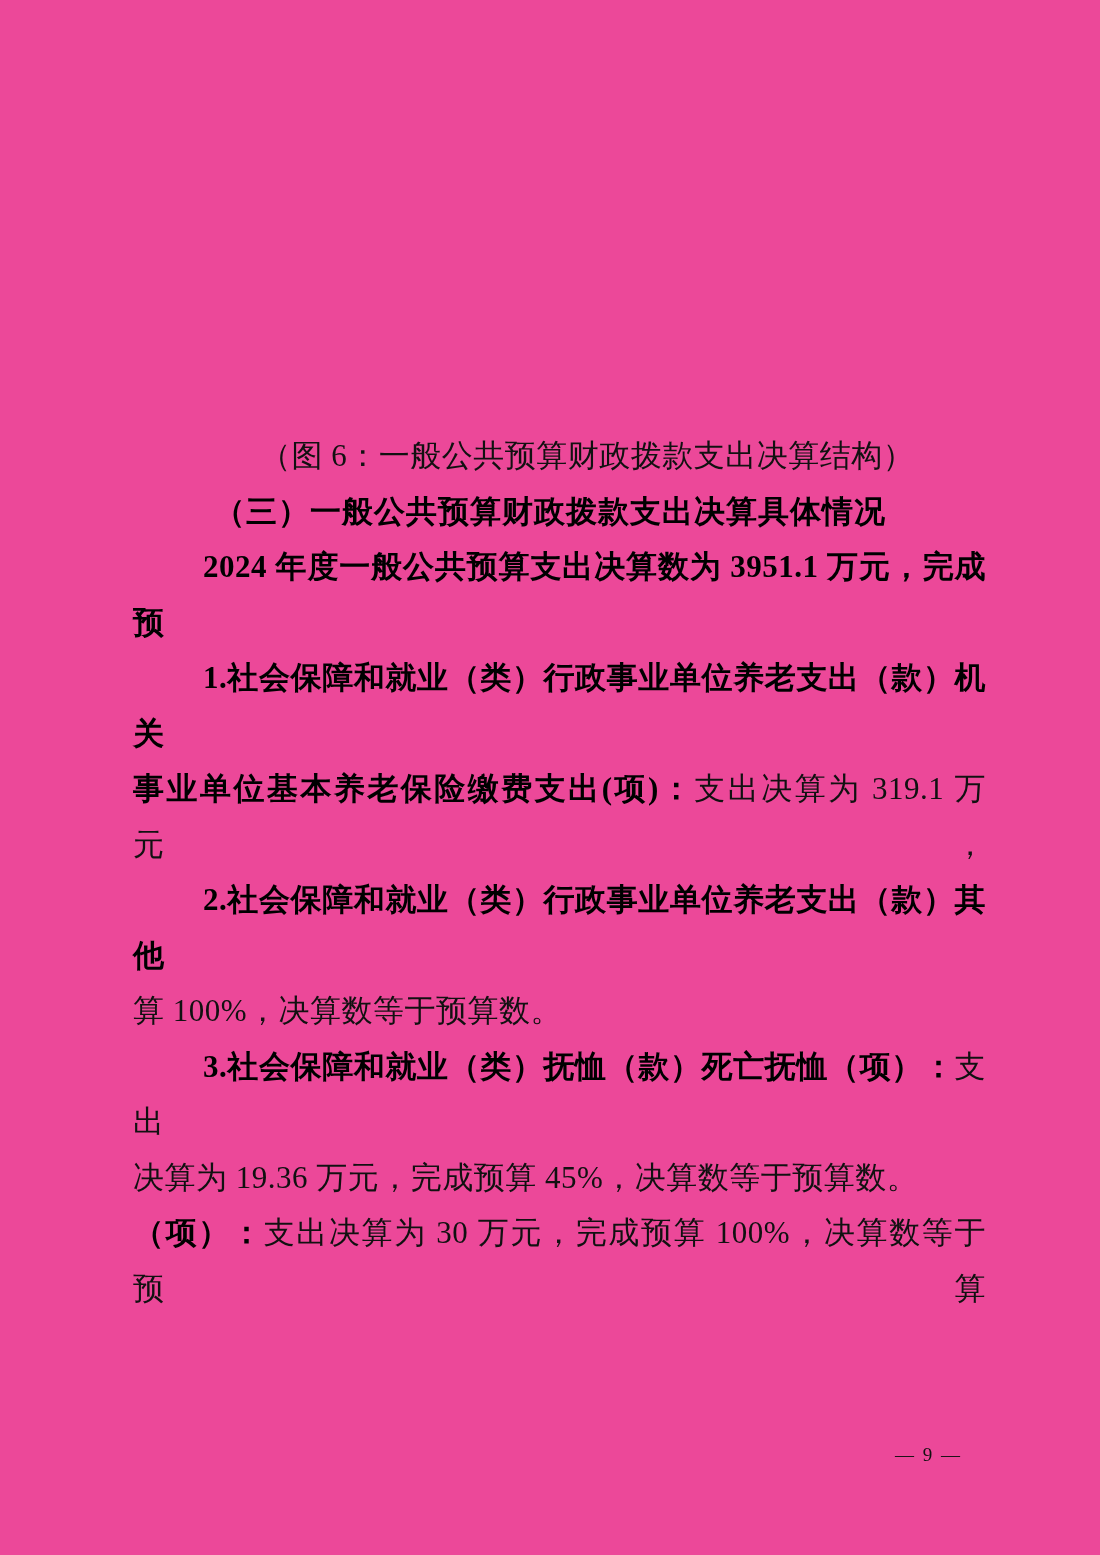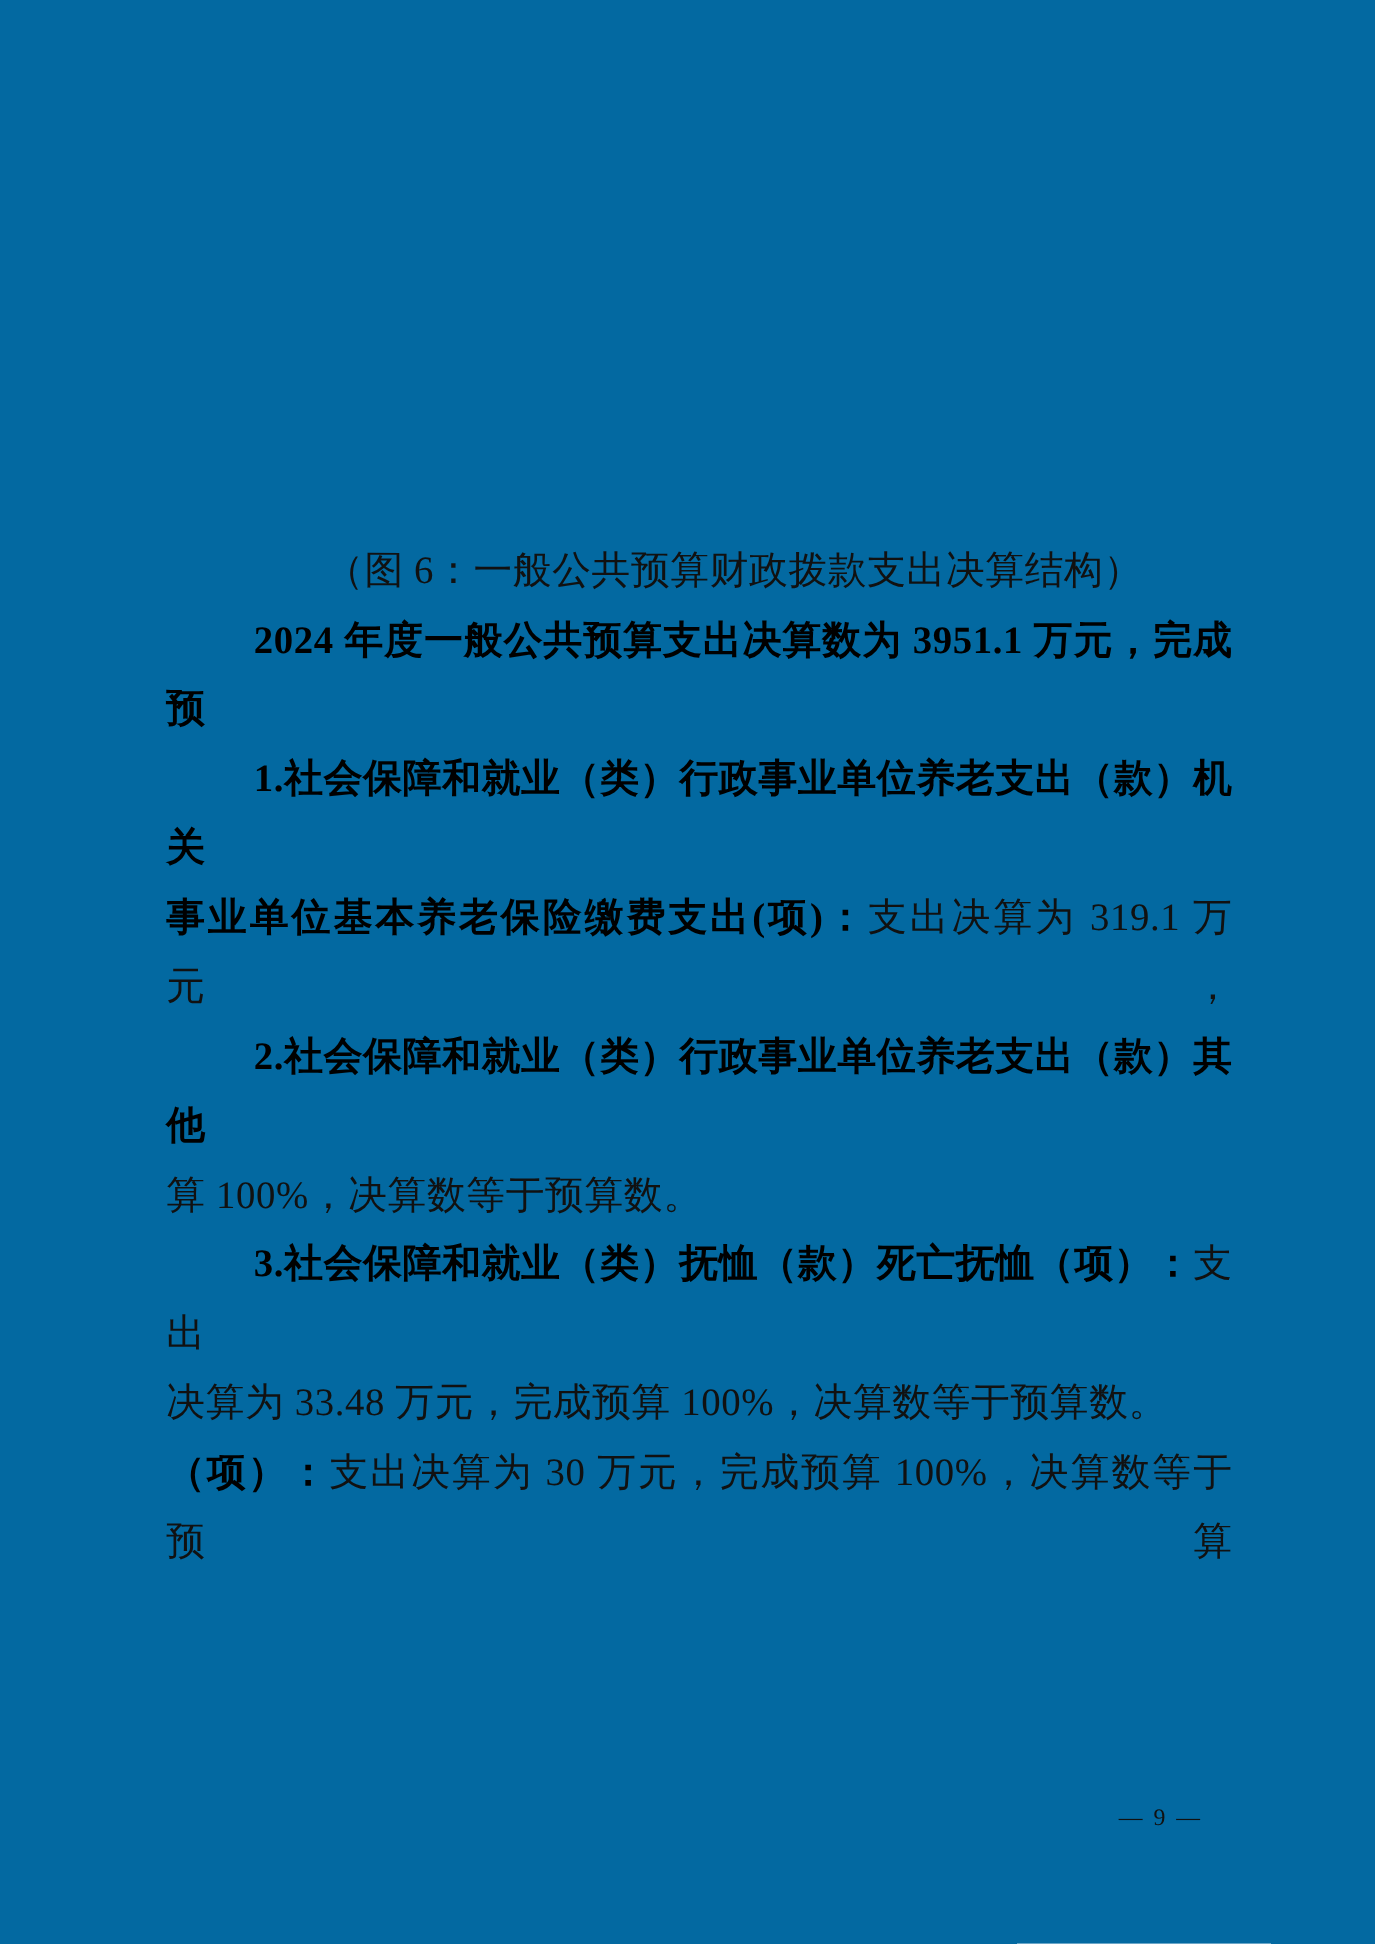--- a/index.html
+++ b/index.html
@@ -11,7 +11,7 @@
     position: relative;
     width: 1100px;
     height: 1555px;
-    background: #0369a1;
+    background: #ec4899;
     overflow: hidden;
     font-family: "Liberation Serif", "DejaVu Serif", serif;
     color: #000000;

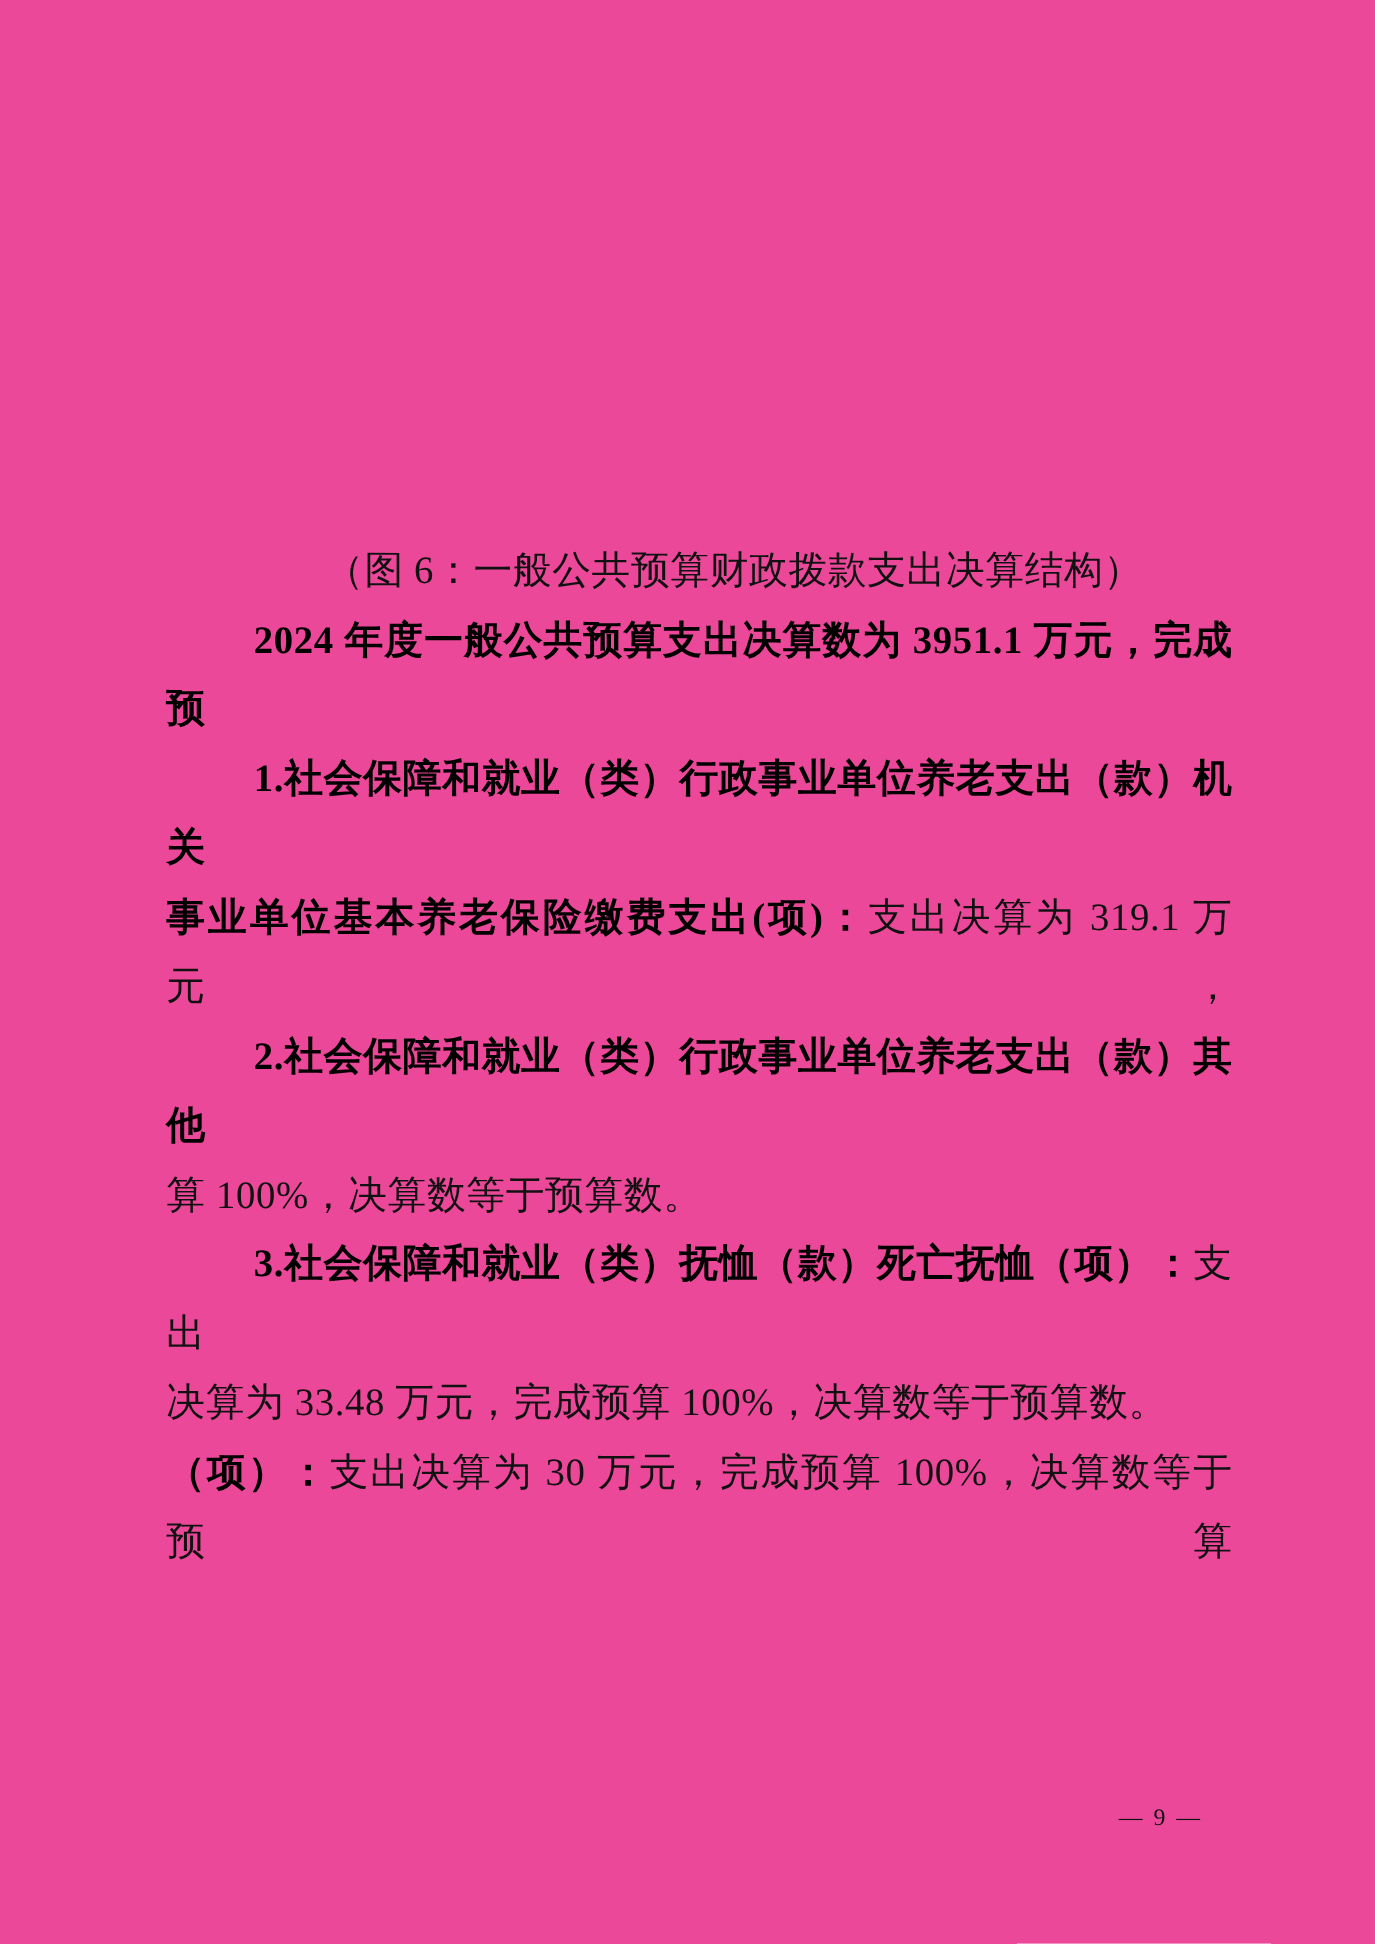--- a/index.html
+++ b/index.html
@@ -65,6 +65,7 @@
 <div class="page">
   <div class="text-block" id="text-block">
       <div class="line role-caption"><span class="seg-light">（图 6：一般公共预算财政拨款支出决算结构）</span></div>
+      <div class="line role-heading"><span class="seg-bold">（三）一般公共预算财政拨款支出决算具体情况</span></div>
       <div class="line role-para-first justify-full"><span class="seg-bold">2024 年度一般公共预算支出决算数为 3951.1 万元，完成预</span></div>
       <div class="line role-para-first justify-full"><span class="seg-bold">1.社会保障和就业（类）行政事业单位养老支出（款）机关</span></div>
       <div class="line role-para-cont justify-full"><span class="seg-bold">事业单位基本养老保险缴费支出(项)：</span><span class="seg-light">支出决算为 319.1 万元，</span></div>

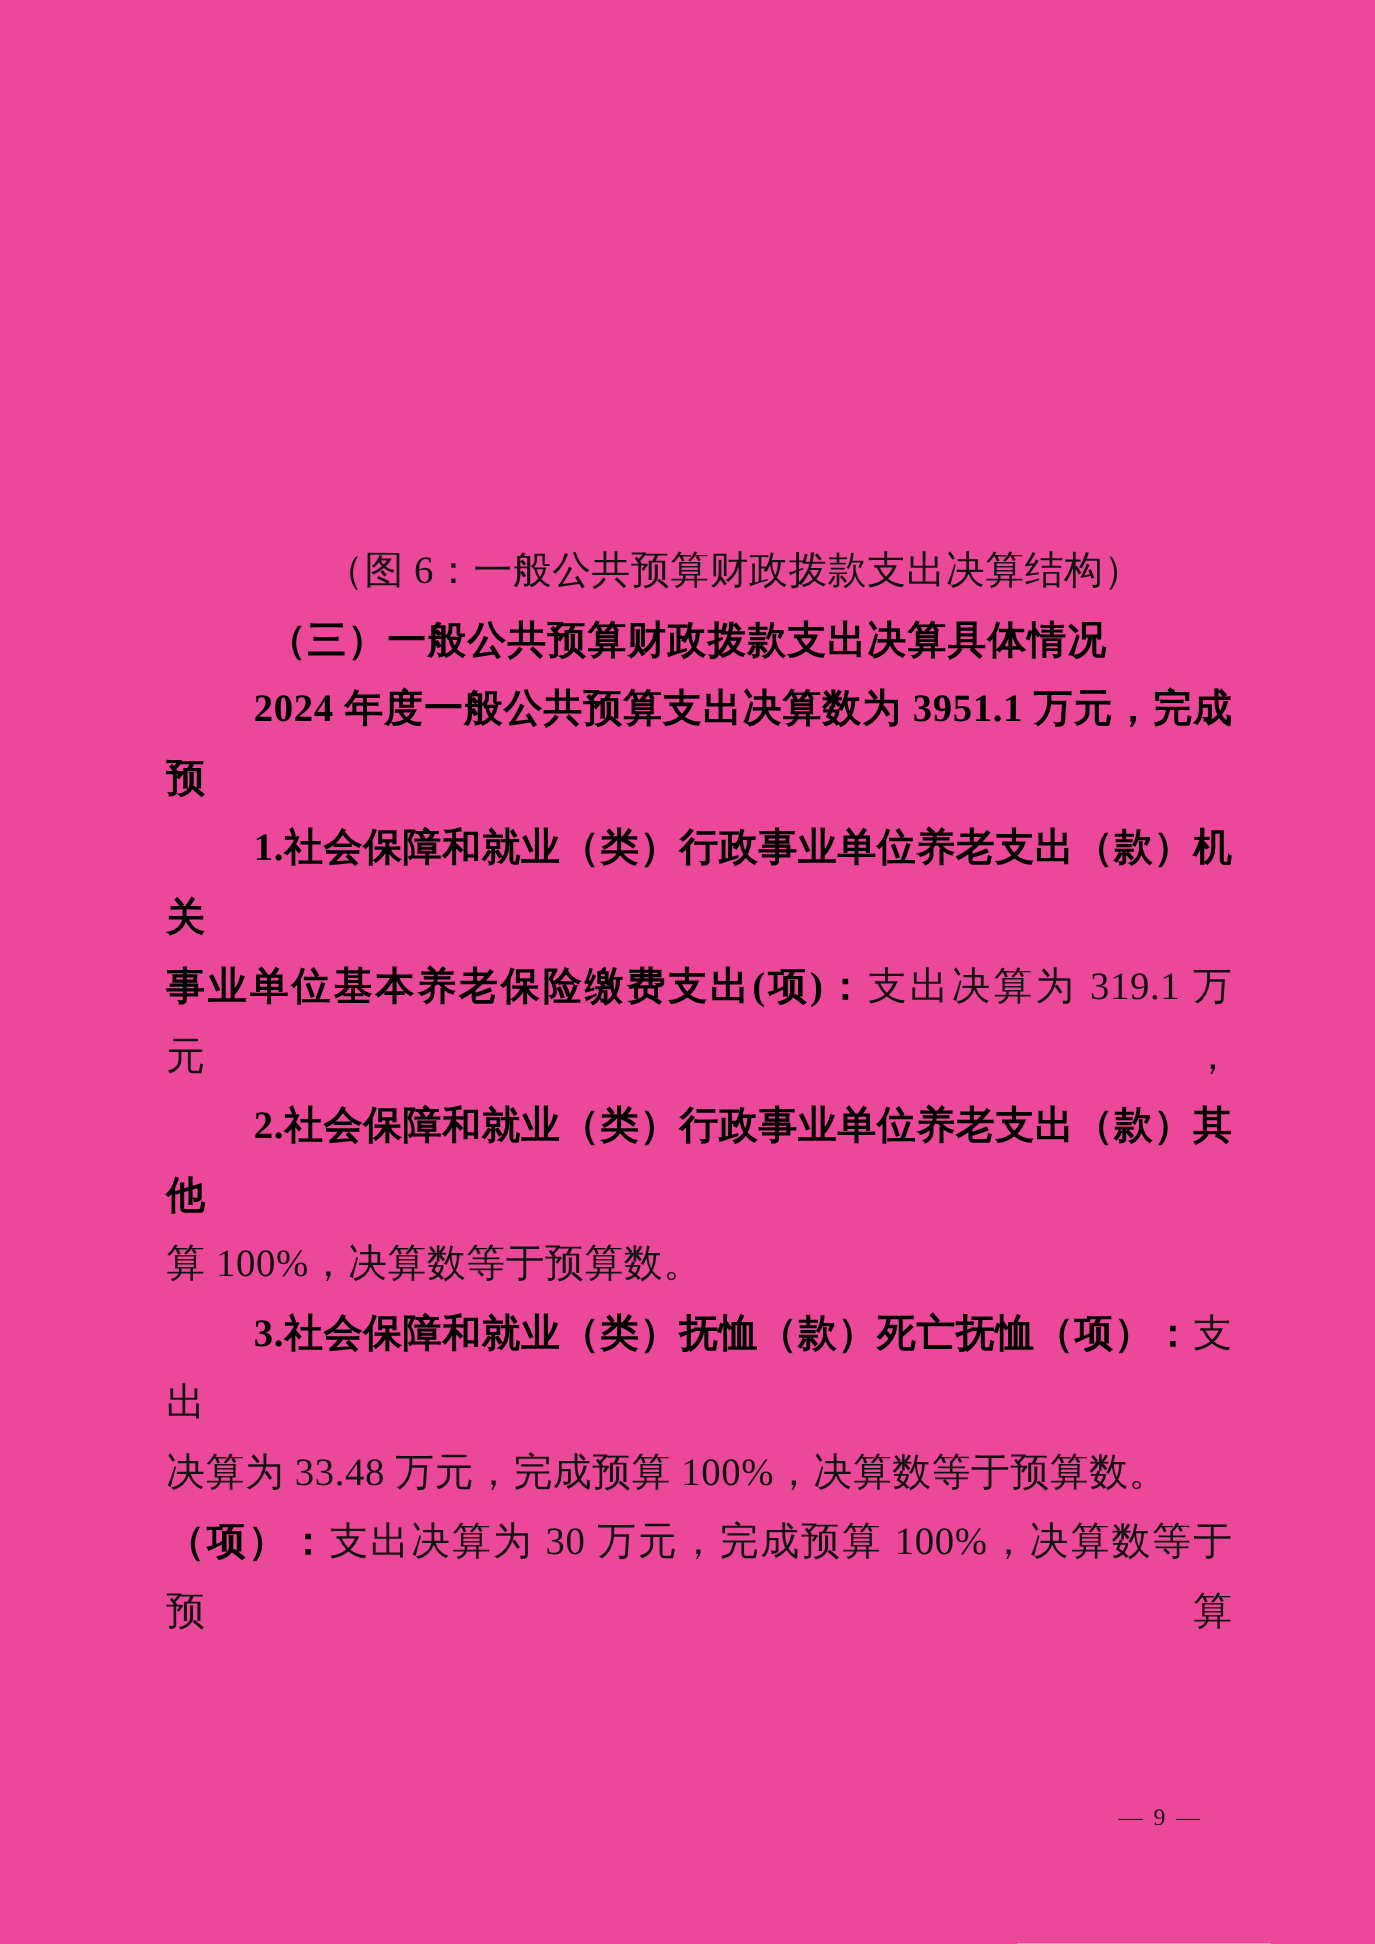--- a/index.html
+++ b/index.html
@@ -72,7 +72,7 @@
       <div class="line role-para-first justify-full"><span class="seg-bold">2.社会保障和就业（类）行政事业单位养老支出（款）其他</span></div>
       <div class="line role-para-cont"><span class="seg-light">算 100%，决算数等于预算数。</span></div>
       <div class="line role-para-first justify-full"><span class="seg-bold">3.社会保障和就业（类）抚恤（款）死亡抚恤（项）：</span><span class="seg-light">支出</span></div>
-      <div class="line role-para-cont"><span class="seg-light">决算为 33.48 万元，完成预算 100%，决算数等于预算数。</span></div>
+      <div class="line role-para-cont"><span class="seg-light">决算为 19.36 万元，完成预算 45%，决算数等于预算数。</span></div>
       <div class="line role-para-cont justify-full"><span class="seg-bold">（项）：</span><span class="seg-light">支出决算为 30 万元，完成预算 100%，决算数等于预算</span></div>
     </div>
   <div class="page-number">— 9 —</div>

